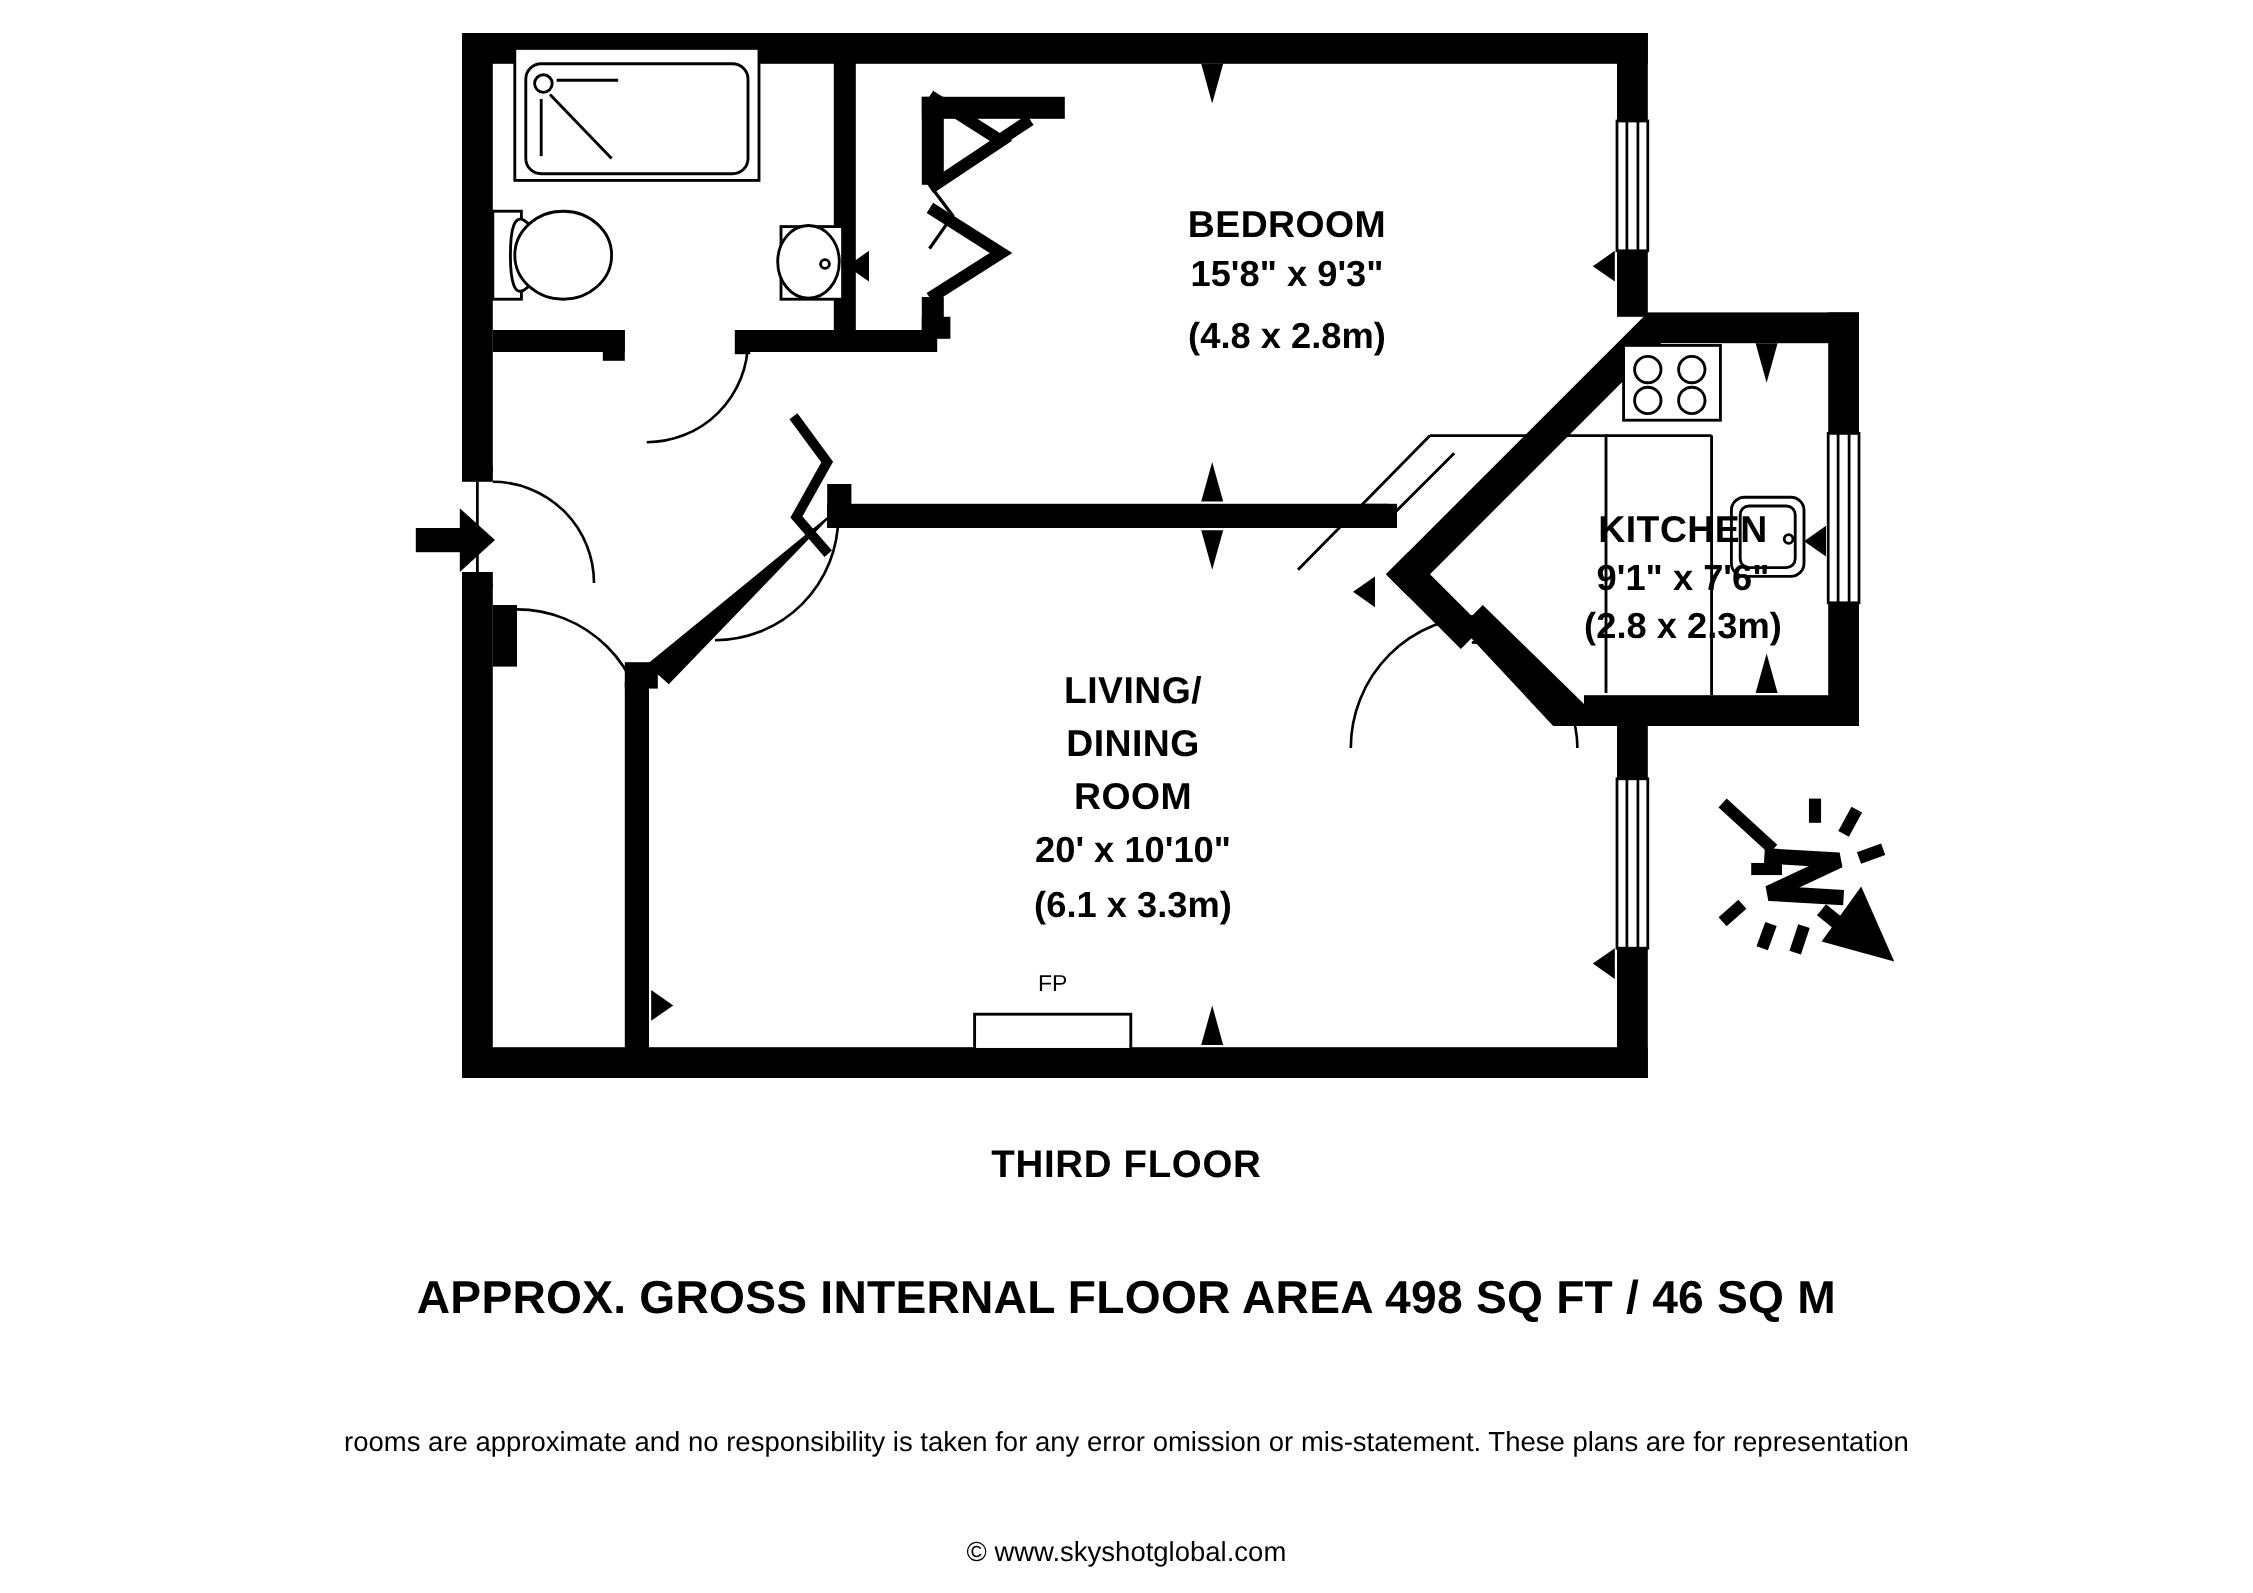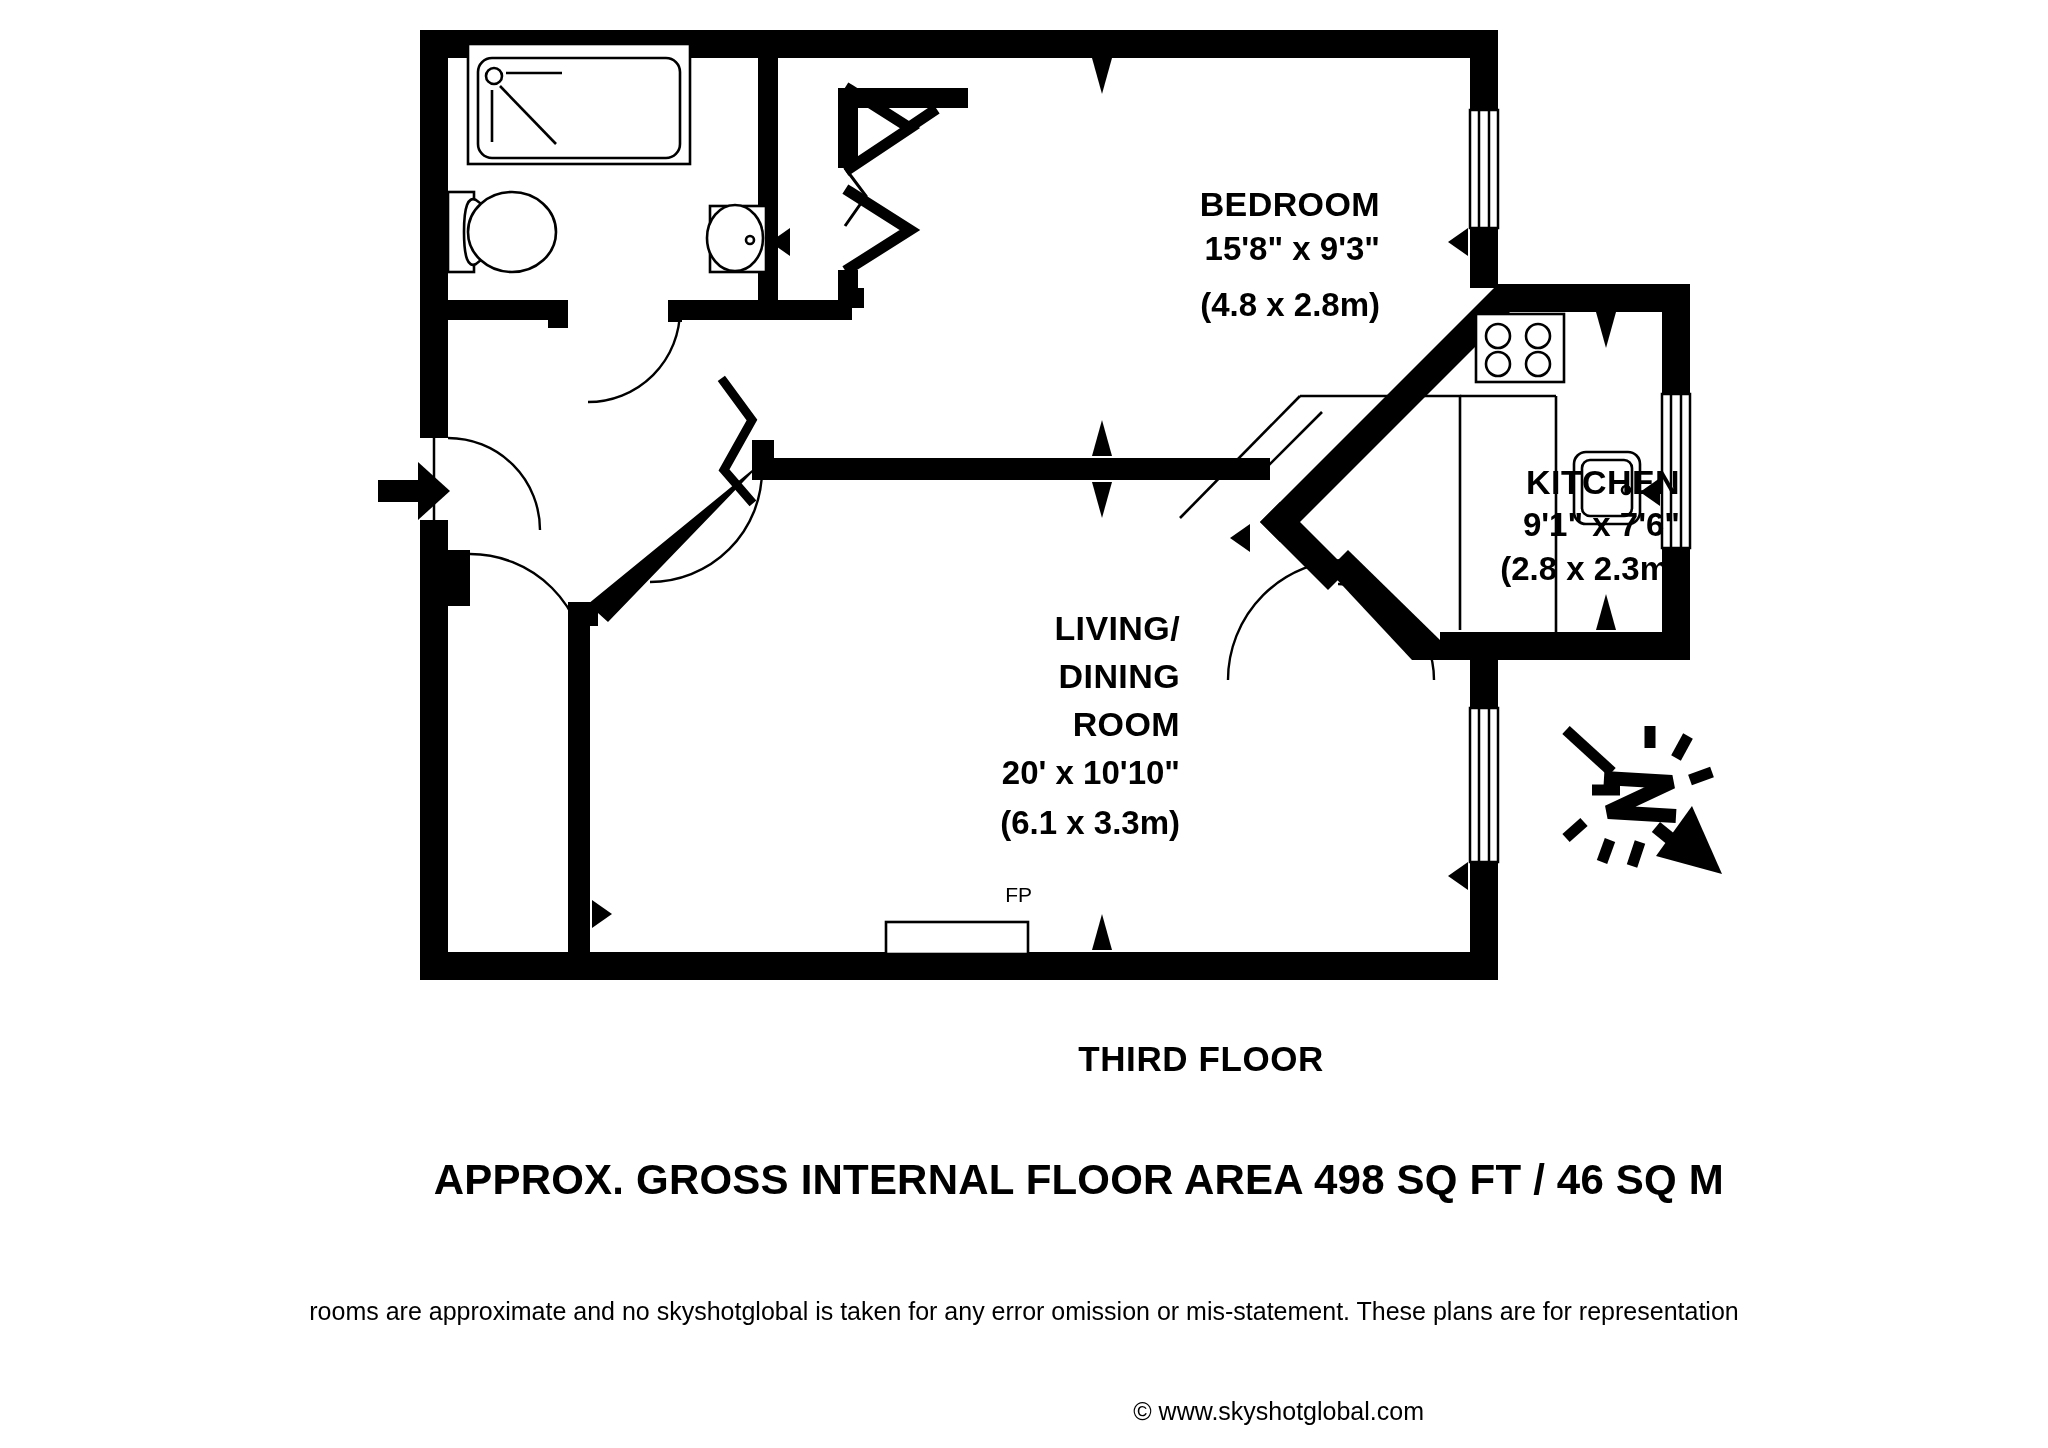--- a/index.html
+++ b/index.html
@@ -32,7 +32,7 @@
   }
   .txt {
     position: absolute;
-    text-align: right;
+    text-align: center;
     white-space: pre;
     line-height: 1.06;
   }

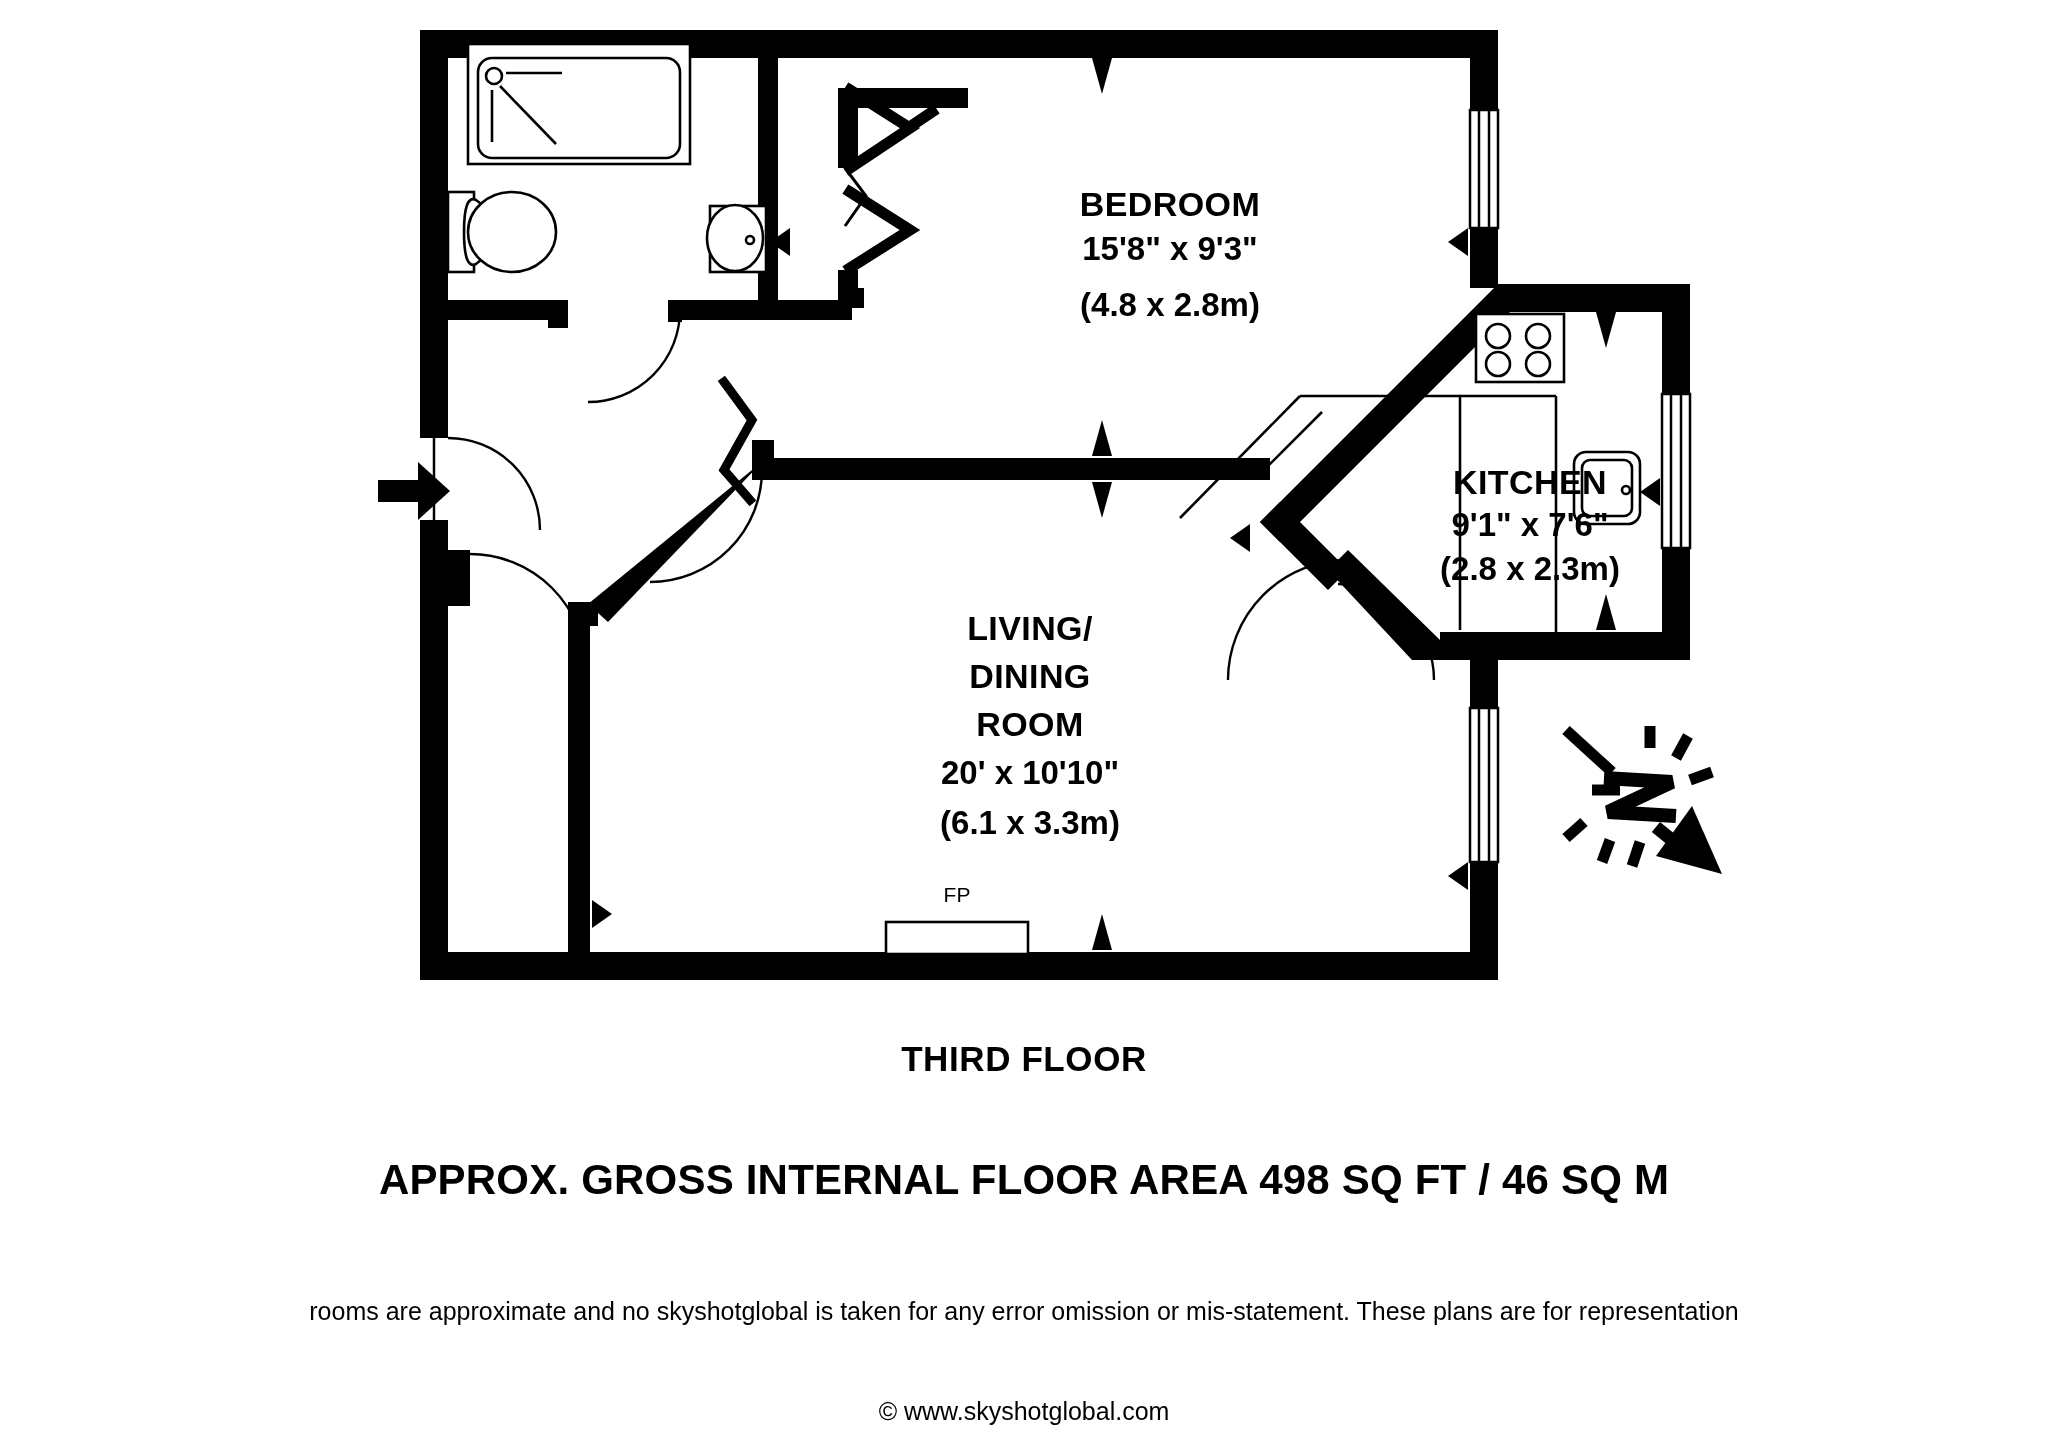--- a/index.html
+++ b/index.html
@@ -314,7 +314,7 @@
   <div class="txt area-title" style="left:324px; top:1158px; width:1400px;">APPROX. GROSS INTERNAL FLOOR AREA 498 SQ FT / 46 SQ M</div>
 
   <div class="txt disclaimer" style="left:174px; top:1230px; width:1700px;">
-    <div>rooms are approximate and no skyshotglobal is taken for any error omission or mis-statement. These plans are for representation</div>
+    <div>rooms are approximate and no responsibility is taken for any error omission or mis-statement. These plans are for representation</div>
     
     
   </div>

